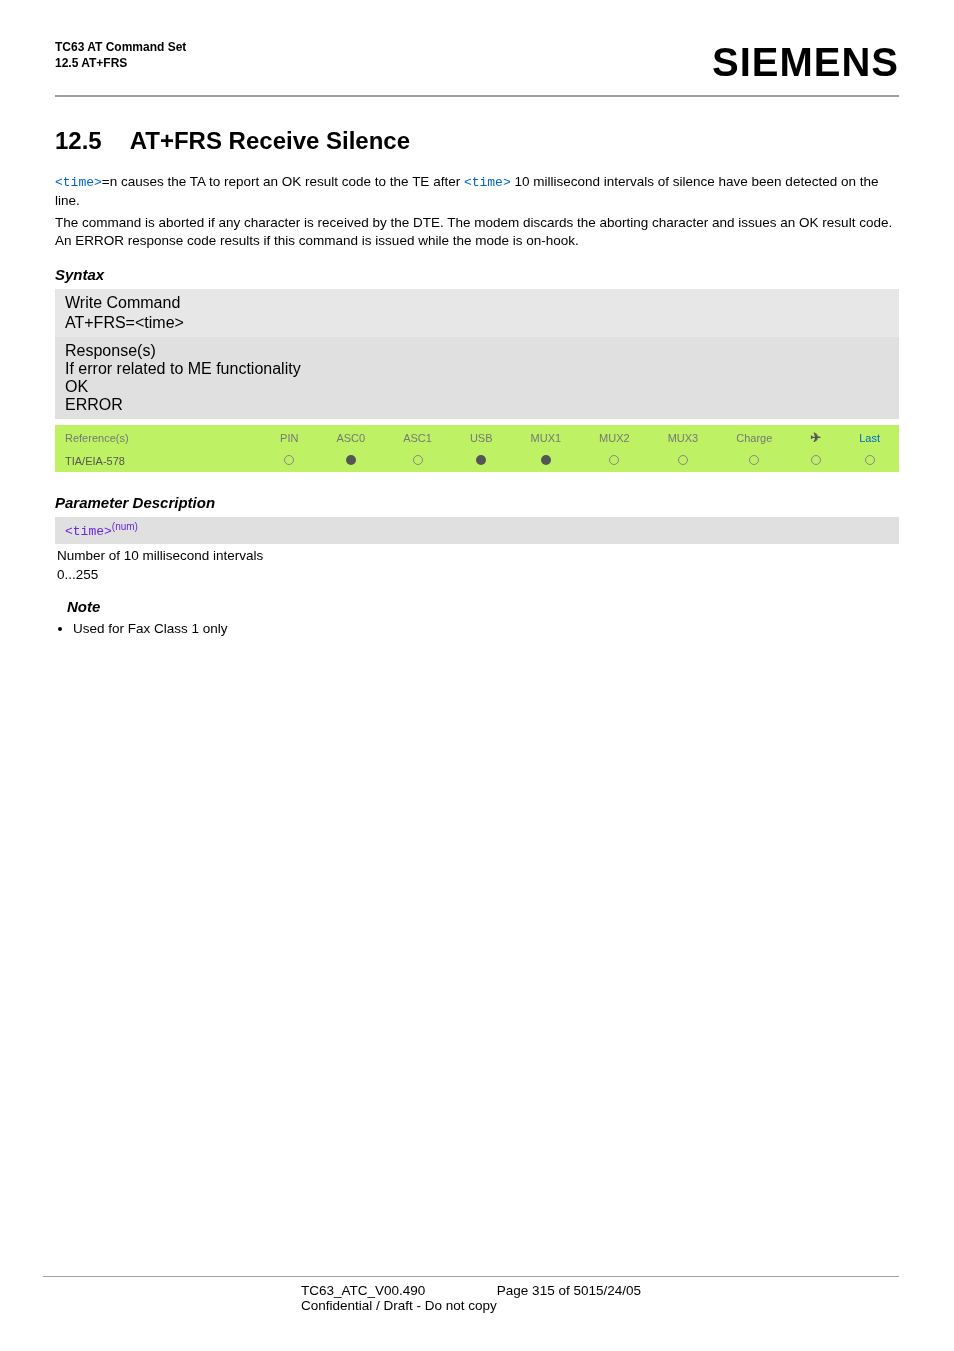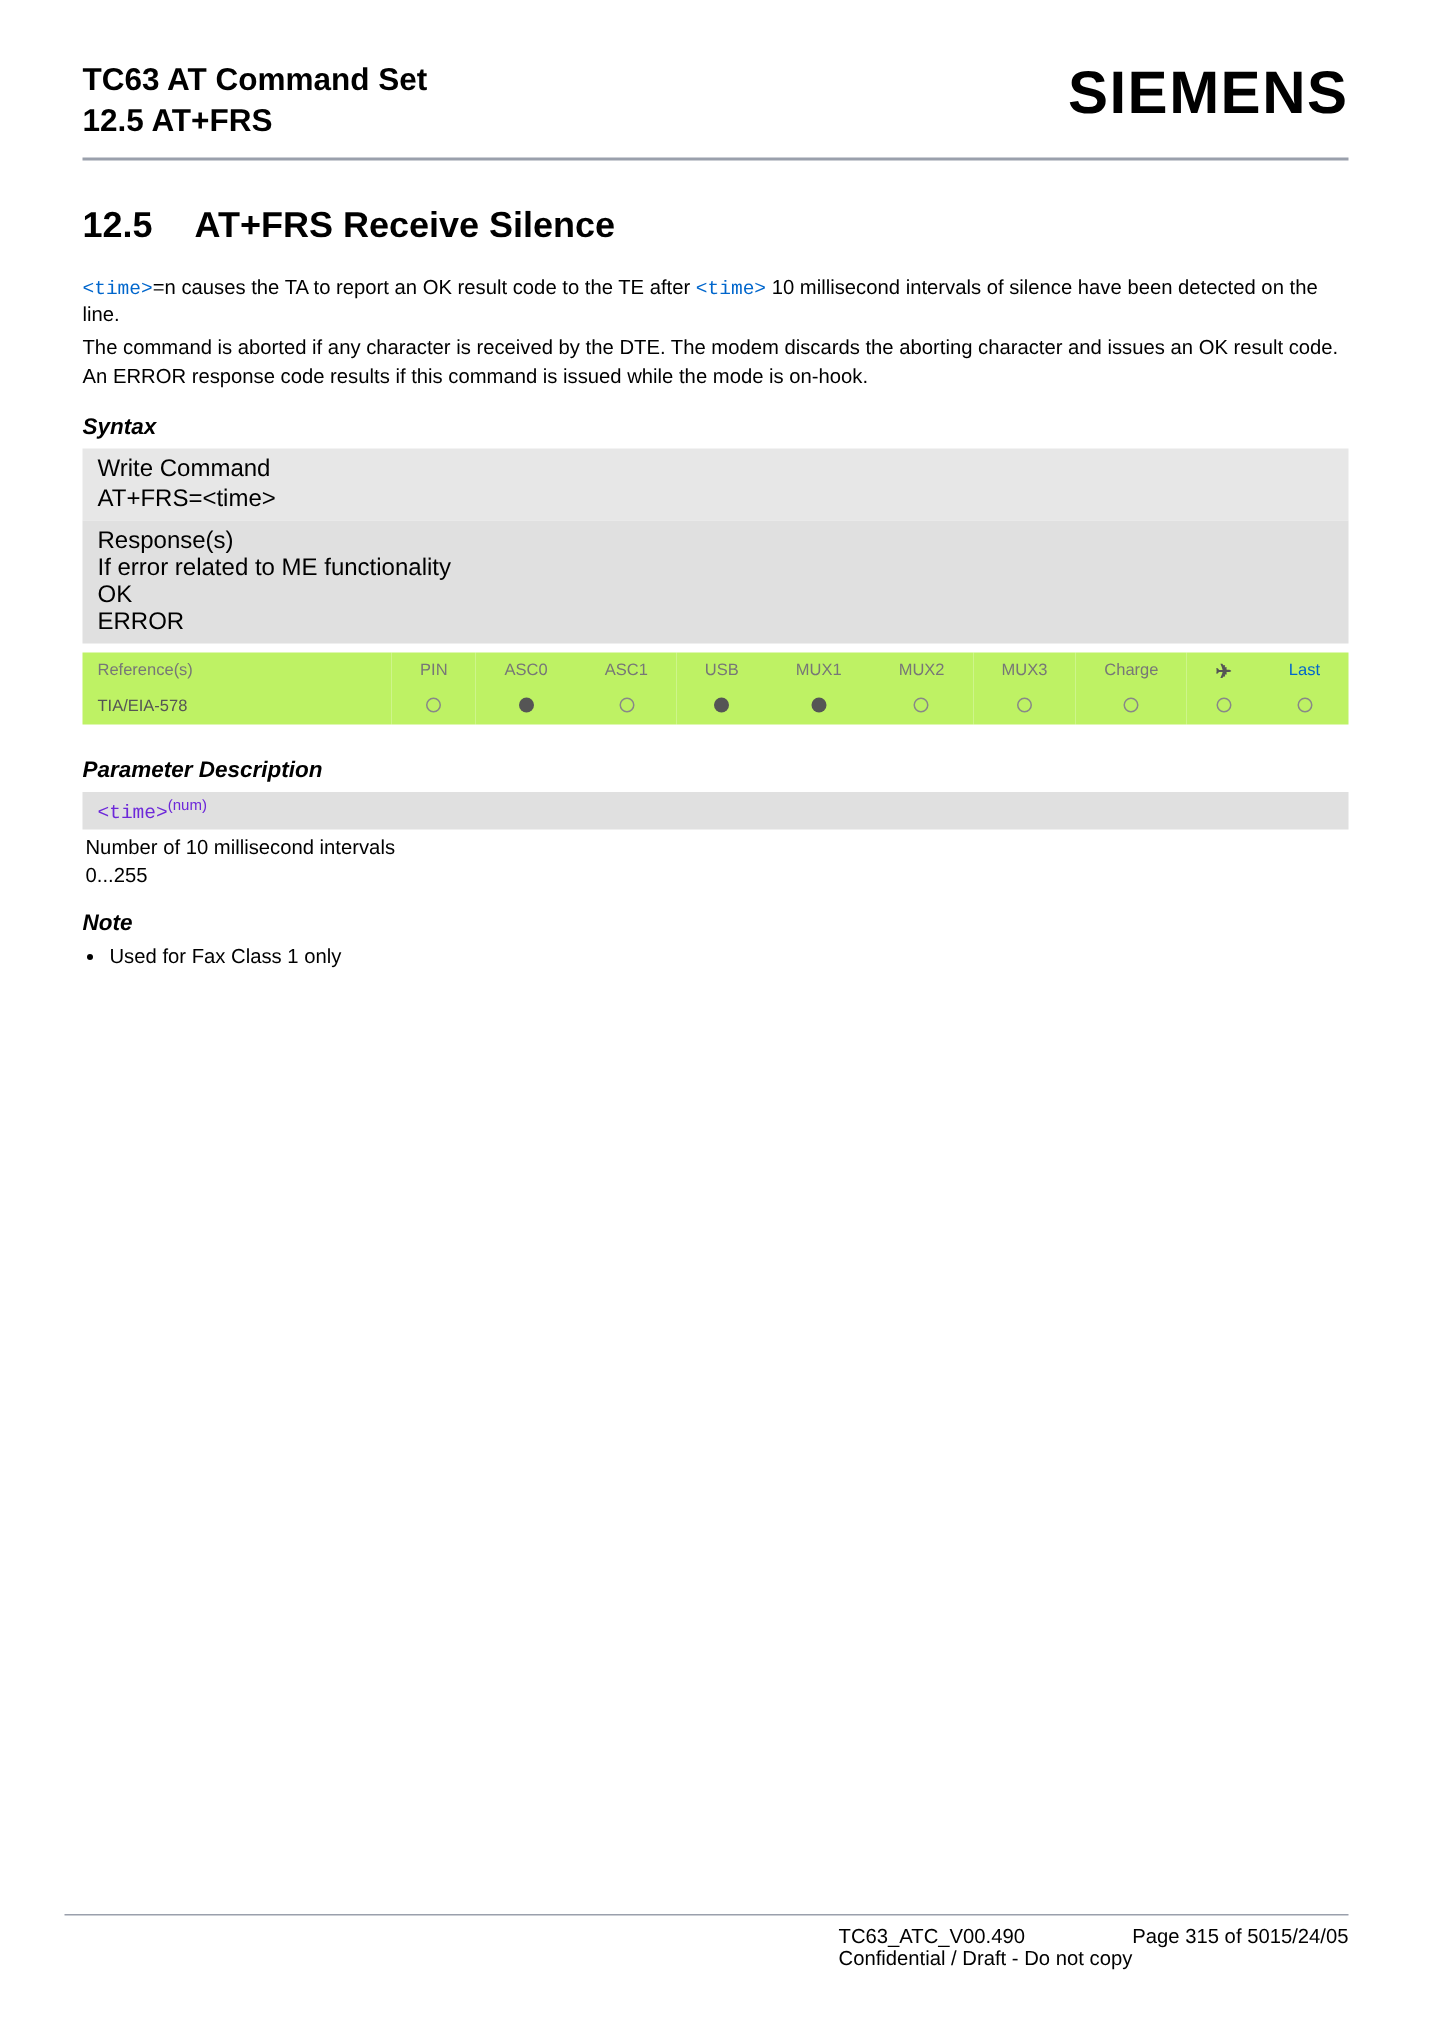--- a/index.html
+++ b/index.html
@@ -20,7 +20,7 @@
   }
   .header-left {
     font-weight: bold;
-    font-size: 21px;
+    font-size: 12px;
     line-height: 1.3;
   }
   .header-right {

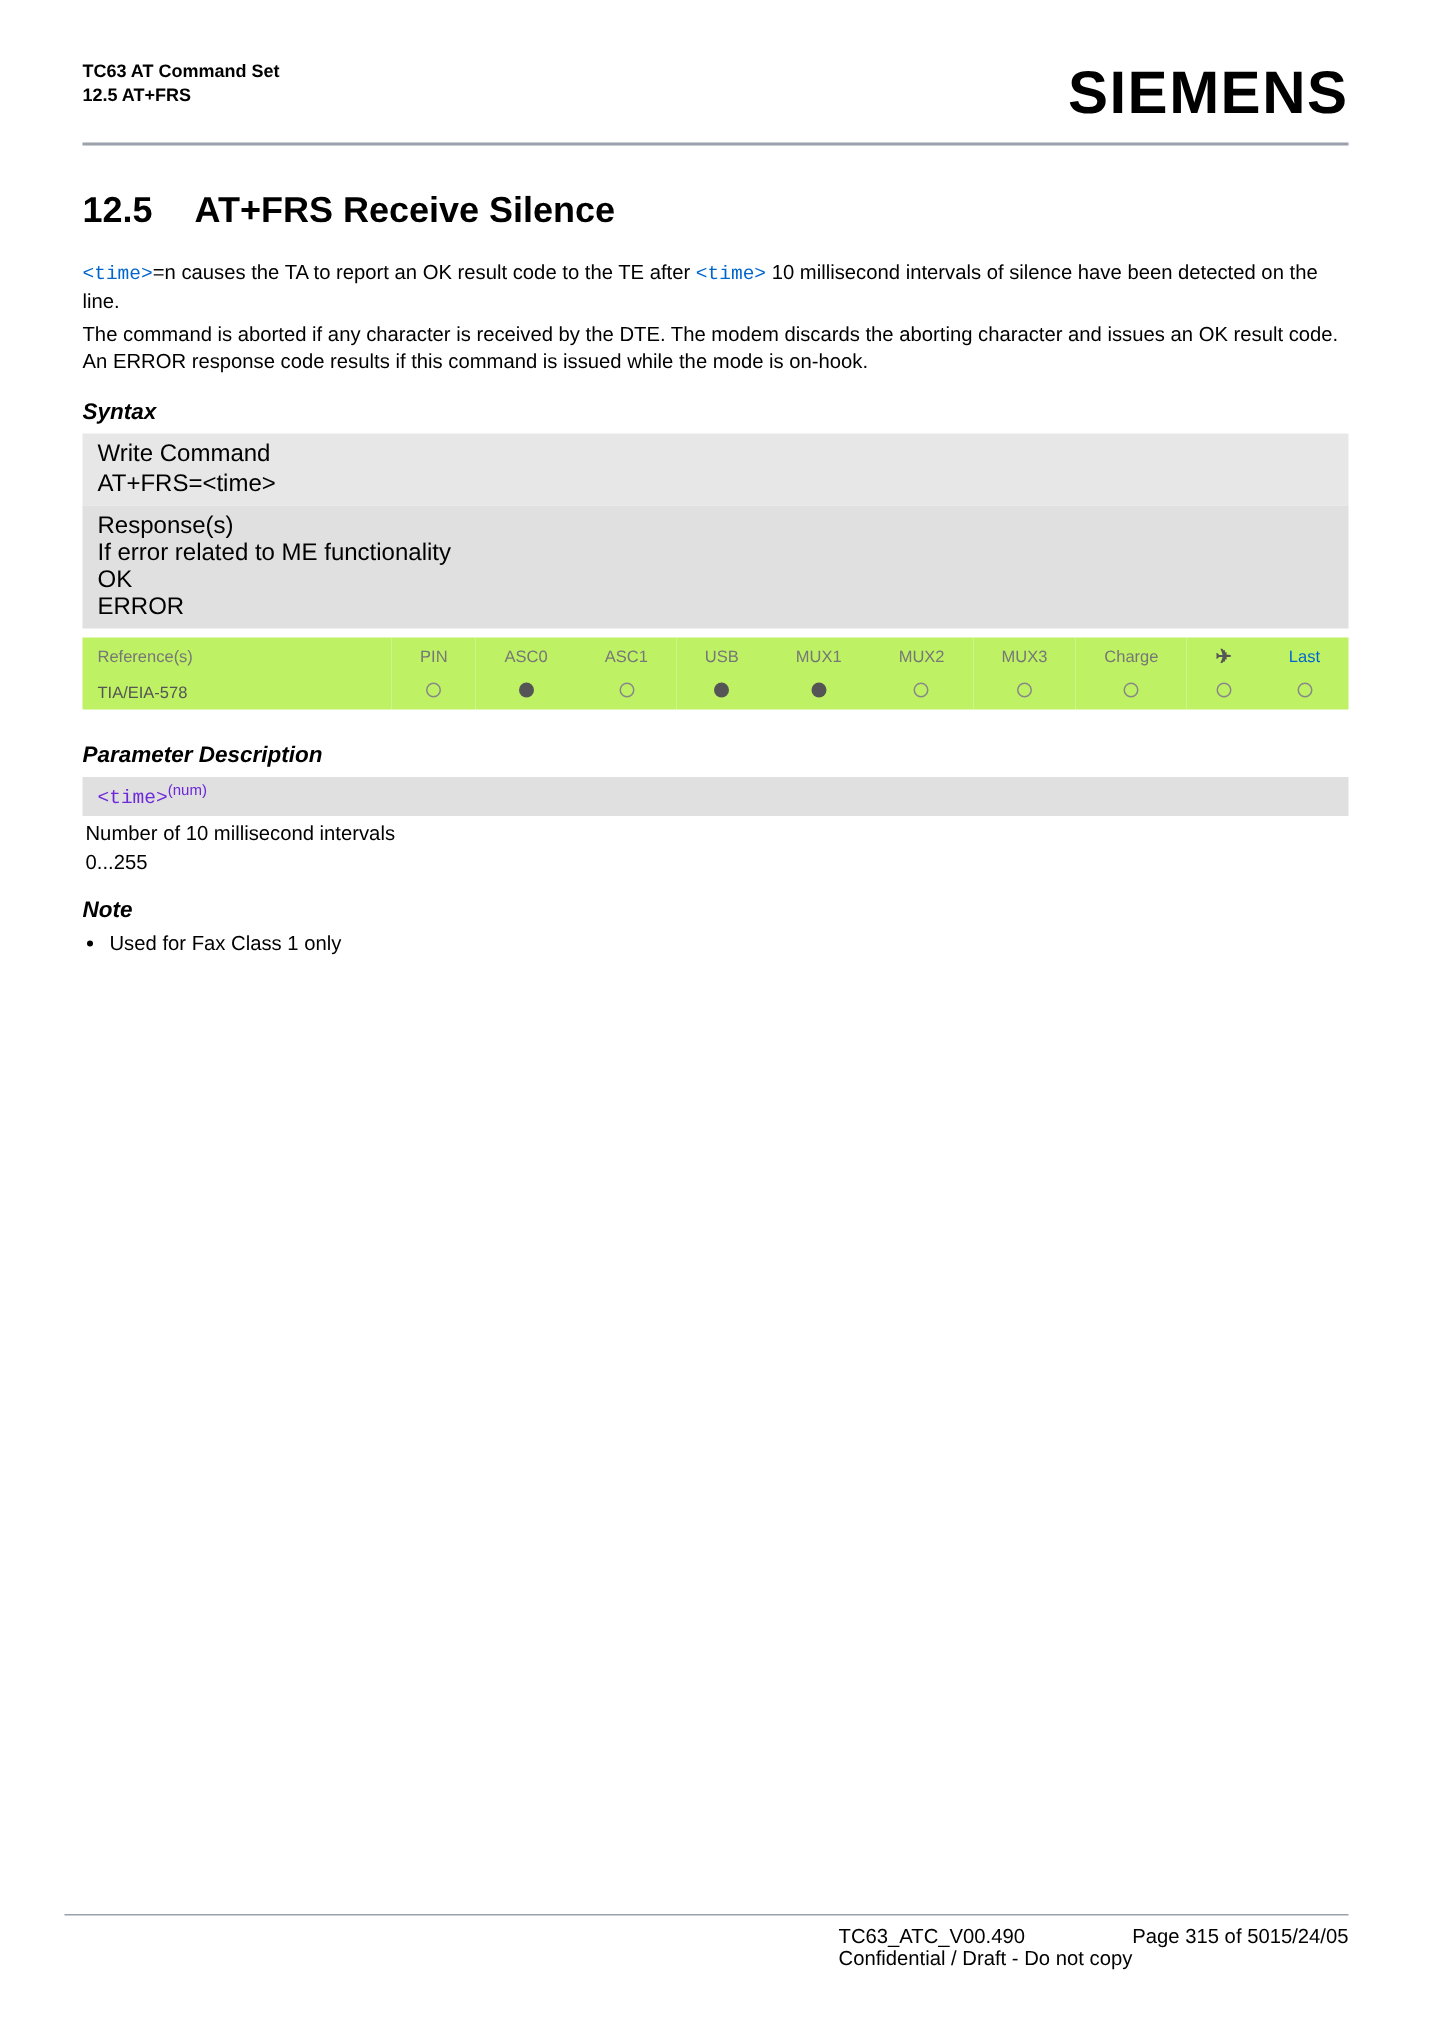--- a/index.html
+++ b/index.html
@@ -195,7 +195,7 @@
 <div class="plain-line">Number of 10 millisecond intervals</div>
 <div class="plain-line">0...255</div>
 
-<h3 class="subhead" style="margin-top:16px;">Note</h3>
+<h3 class="subhead" style="margin-top:16px;margin-left:12px;">Note</h3>
 <ul class="note-list">
   <li>Used for Fax Class 1 only</li>
 </ul>

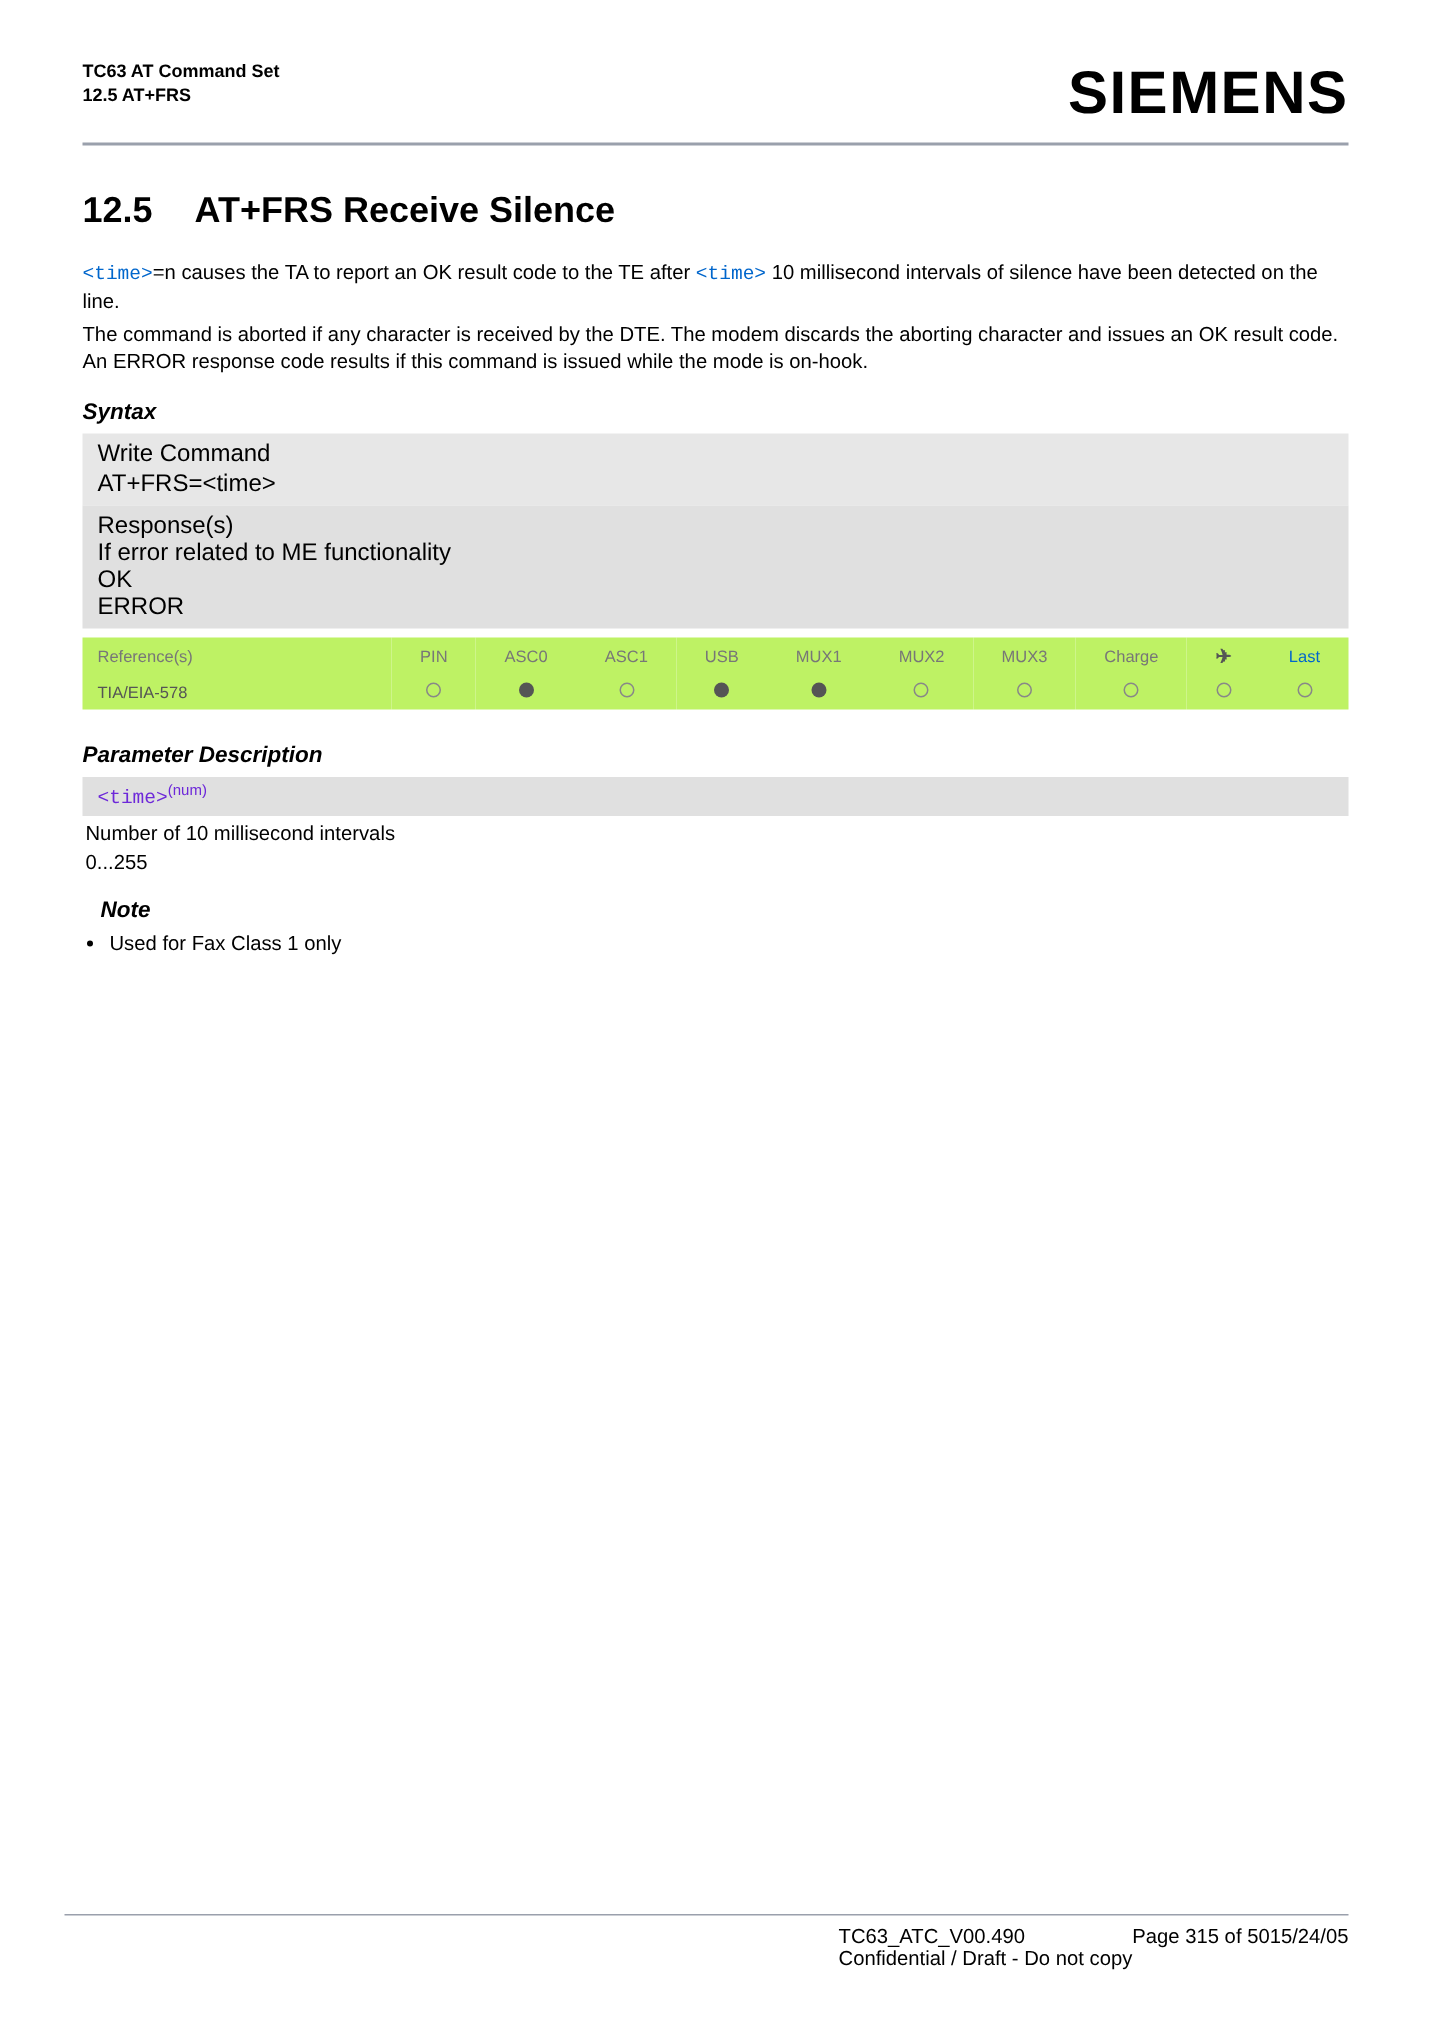--- a/index.html
+++ b/index.html
@@ -118,7 +118,7 @@
     padding-top: 6px;
     font-size: 13.5px;
     display: flex;
-    justify-content: flex-end;
+    justify-content: center;
   }
 </style>
 </head>

